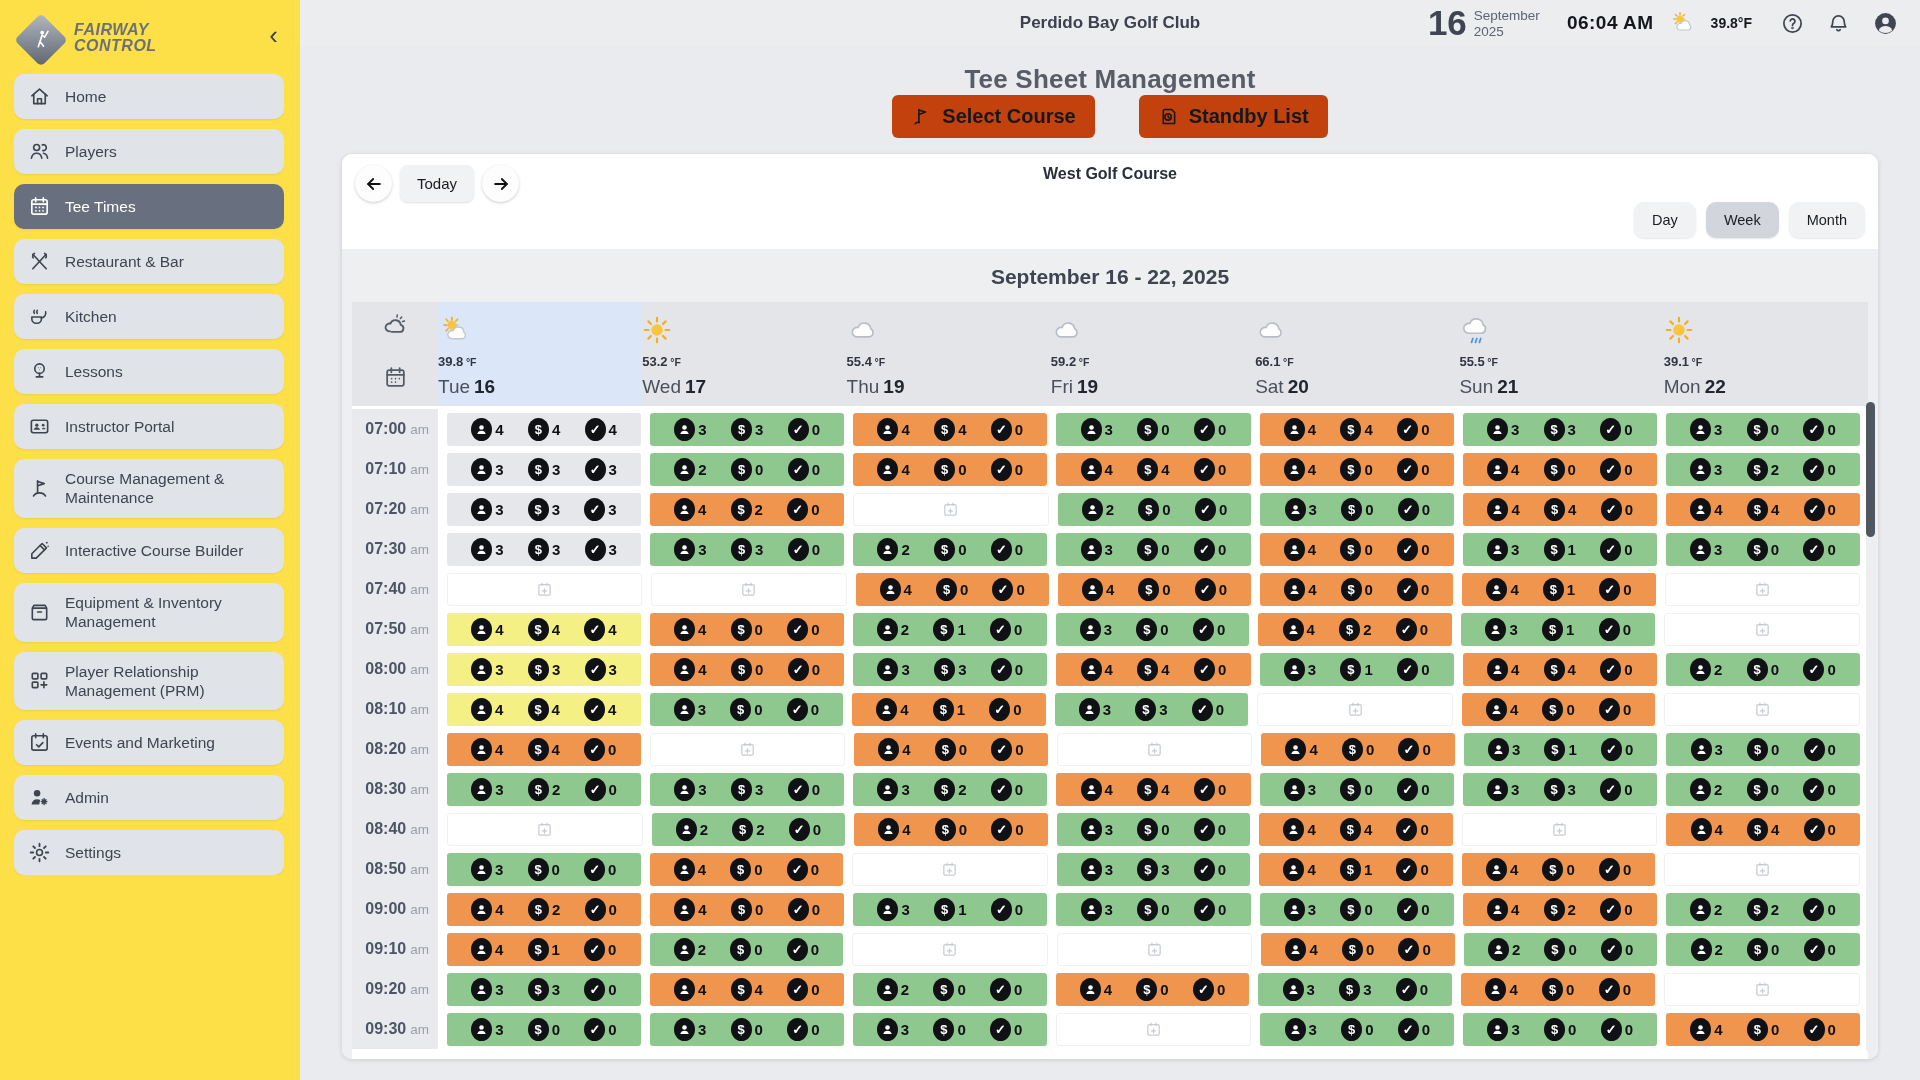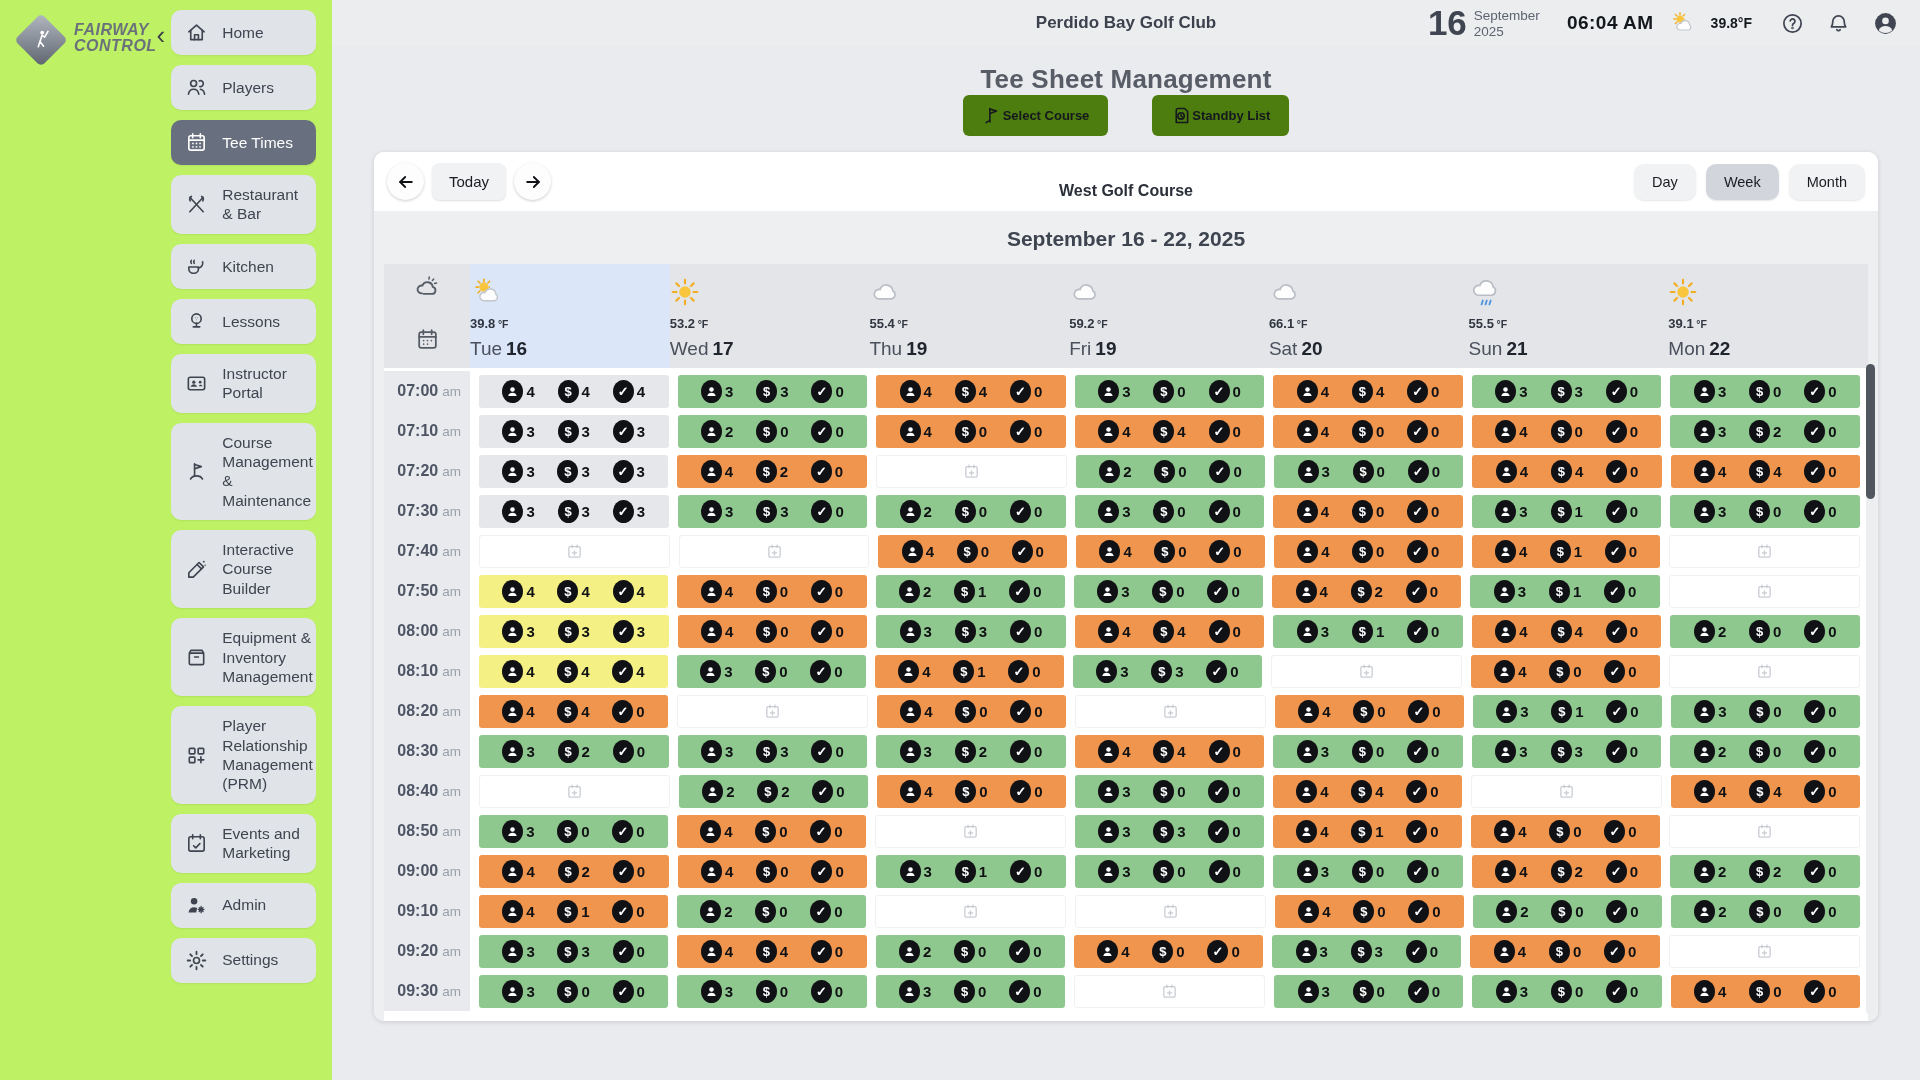--- a/index.html
+++ b/index.html
@@ -8,7 +8,7 @@
   .app { display:flex; width:100%; height:100%; }
 
   
-  aside { width:332px; background:#bef264; padding:10px 16px 10px 14px; display:flex; flex-direction:row; flex-shrink:0; }
+  aside { width:300px; background:#fde047; padding:10px 16px 10px 14px; display:flex; flex-direction:column; flex-shrink:0; }
   .logo-row { display:flex; align-items:center; height:56px; margin-bottom:8px; }
   .diamond { width:38px; height:38px; background:linear-gradient(135deg,#b3b9c1 0%,#5d646e 100%);
     transform:rotate(45deg); border-radius:5px; margin:4px 14px 0 8px; display:flex; align-items:center; justify-content:center; }

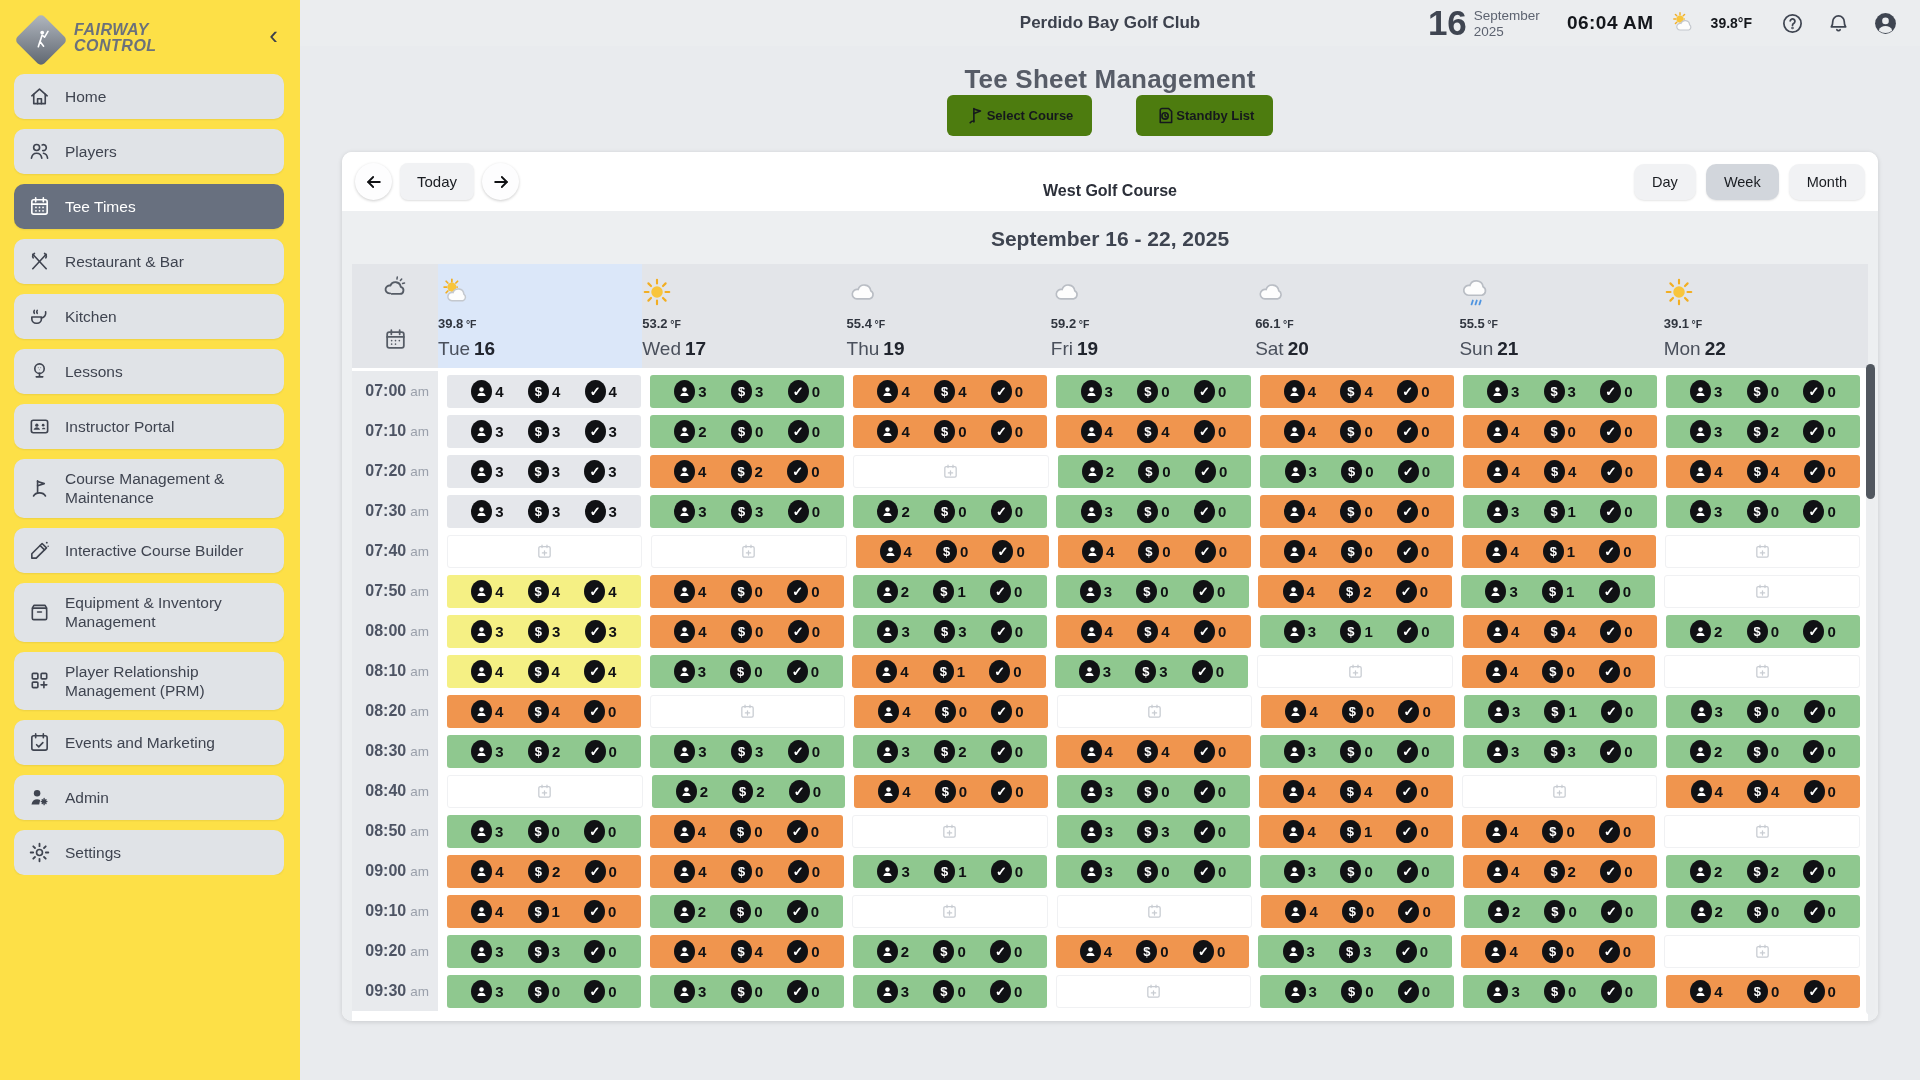--- a/index.html
+++ b/index.html
@@ -40,8 +40,8 @@
   .page-head { display:flex; justify-content:space-between; align-items:center; margin:6px 0 16px;flex-direction:column; }
   h1 { font-size:26px; font-weight:600; color:#575c67; letter-spacing:.2px; }
   .actions { display:flex; gap:44px; }
-  .gbtn { display:flex; align-items:center; background:#4d7c0f; border:none; border-radius:6px;
-    padding:10px 19px; font-size:13px; font-weight:600; color:#15181d; cursor:pointer; font-family:inherit; }
+  .gbtn { display:flex; align-items:center; gap:10px; background:#c2410c; border:none; border-radius:6px;
+    padding:10px 19px; font-size:20px; font-weight:600; color:#15181d; cursor:pointer; font-family:inherit; }
 
   
   .card { background:#fff; border-radius:10px; box-shadow:0 1px 5px rgba(0,0,0,.14); overflow:hidden; }

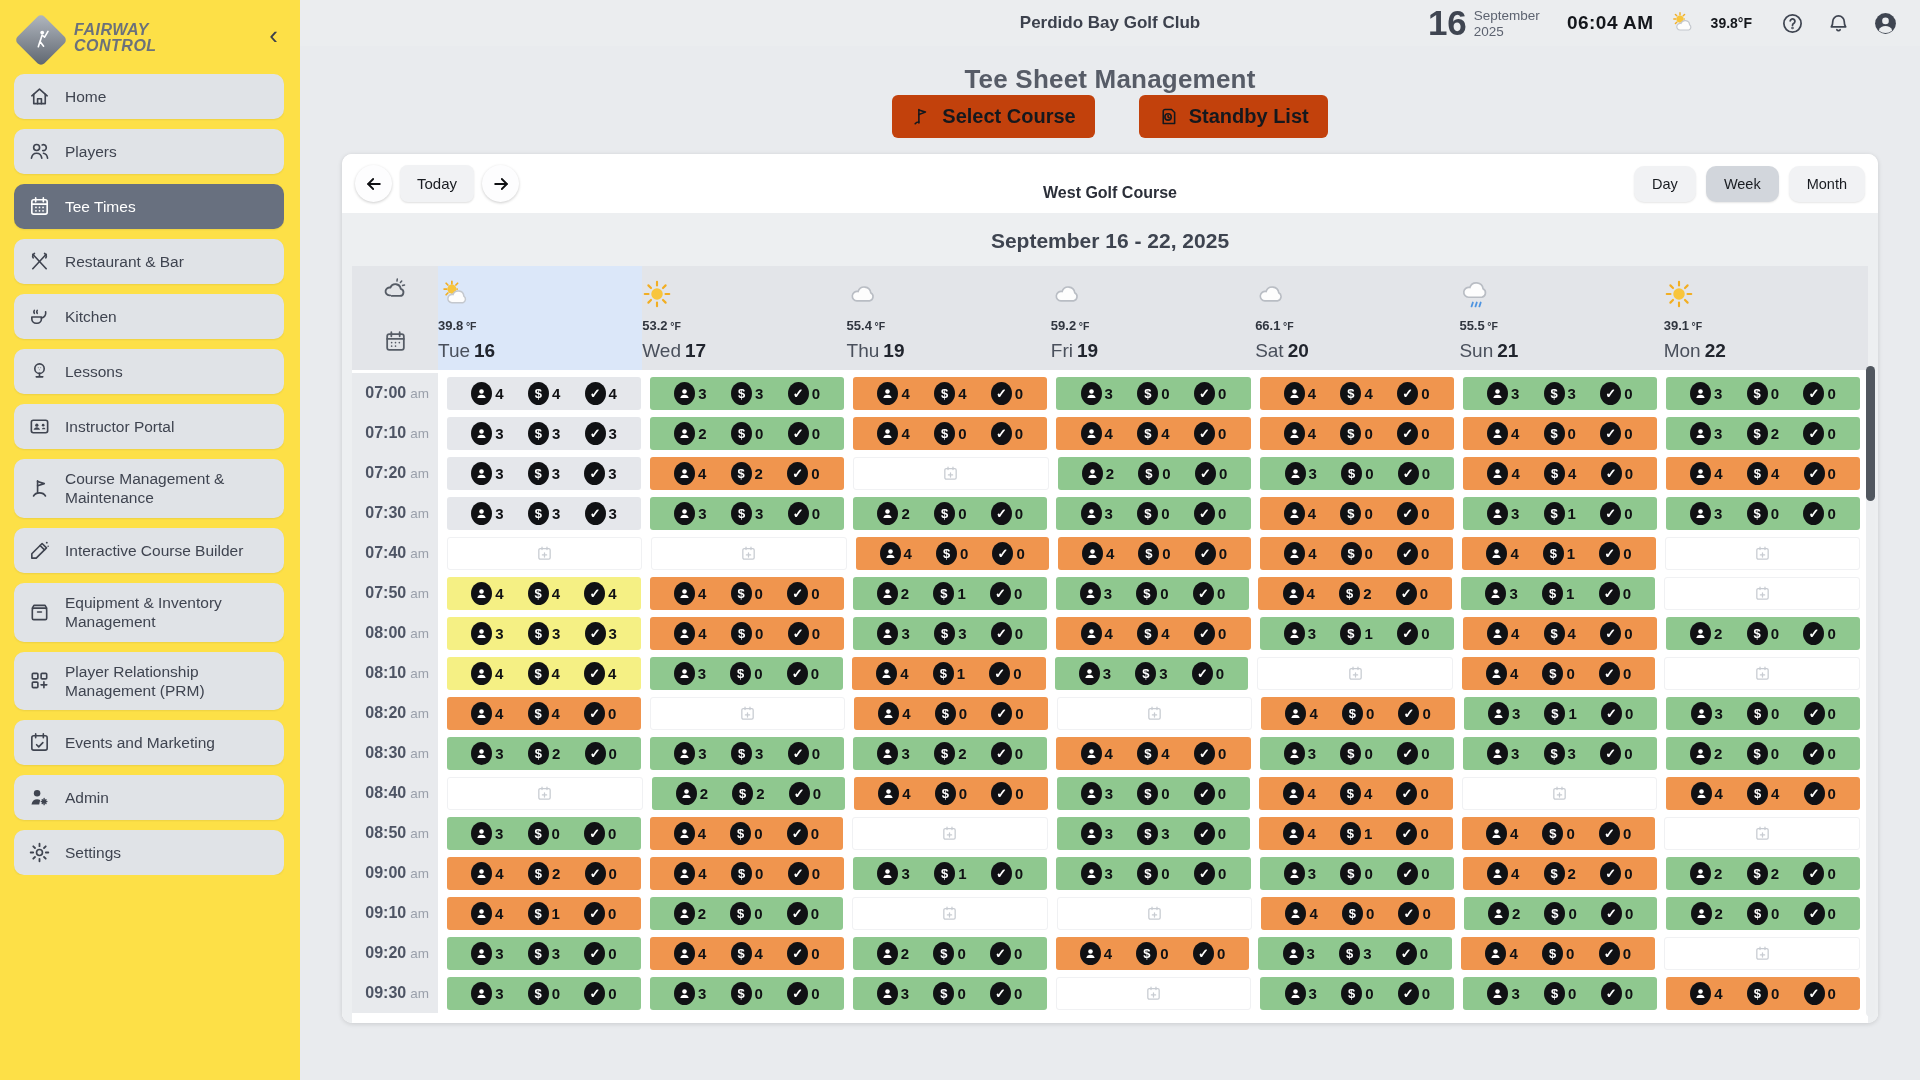--- a/index.html
+++ b/index.html
@@ -45,7 +45,7 @@
 
   
   .card { background:#fff; border-radius:10px; box-shadow:0 1px 5px rgba(0,0,0,.14); overflow:hidden; }
-  .cal-nav { display:flex; align-items:flex-end; padding:11px 13px; position:relative; background:#fff; }
+  .cal-nav { display:flex; align-items:flex-start; padding:11px 13px; position:relative; background:#fff;flex-direction:column; }
   .nav-left { display:flex; align-items:center; gap:8px; }
   .circ { width:37px; height:37px; border-radius:50%; background:#fdfdfe; border:none; cursor:pointer;
     box-shadow:0 1px 3px rgba(0,0,0,.2); display:flex; align-items:center; justify-content:center; color:#101114; }

